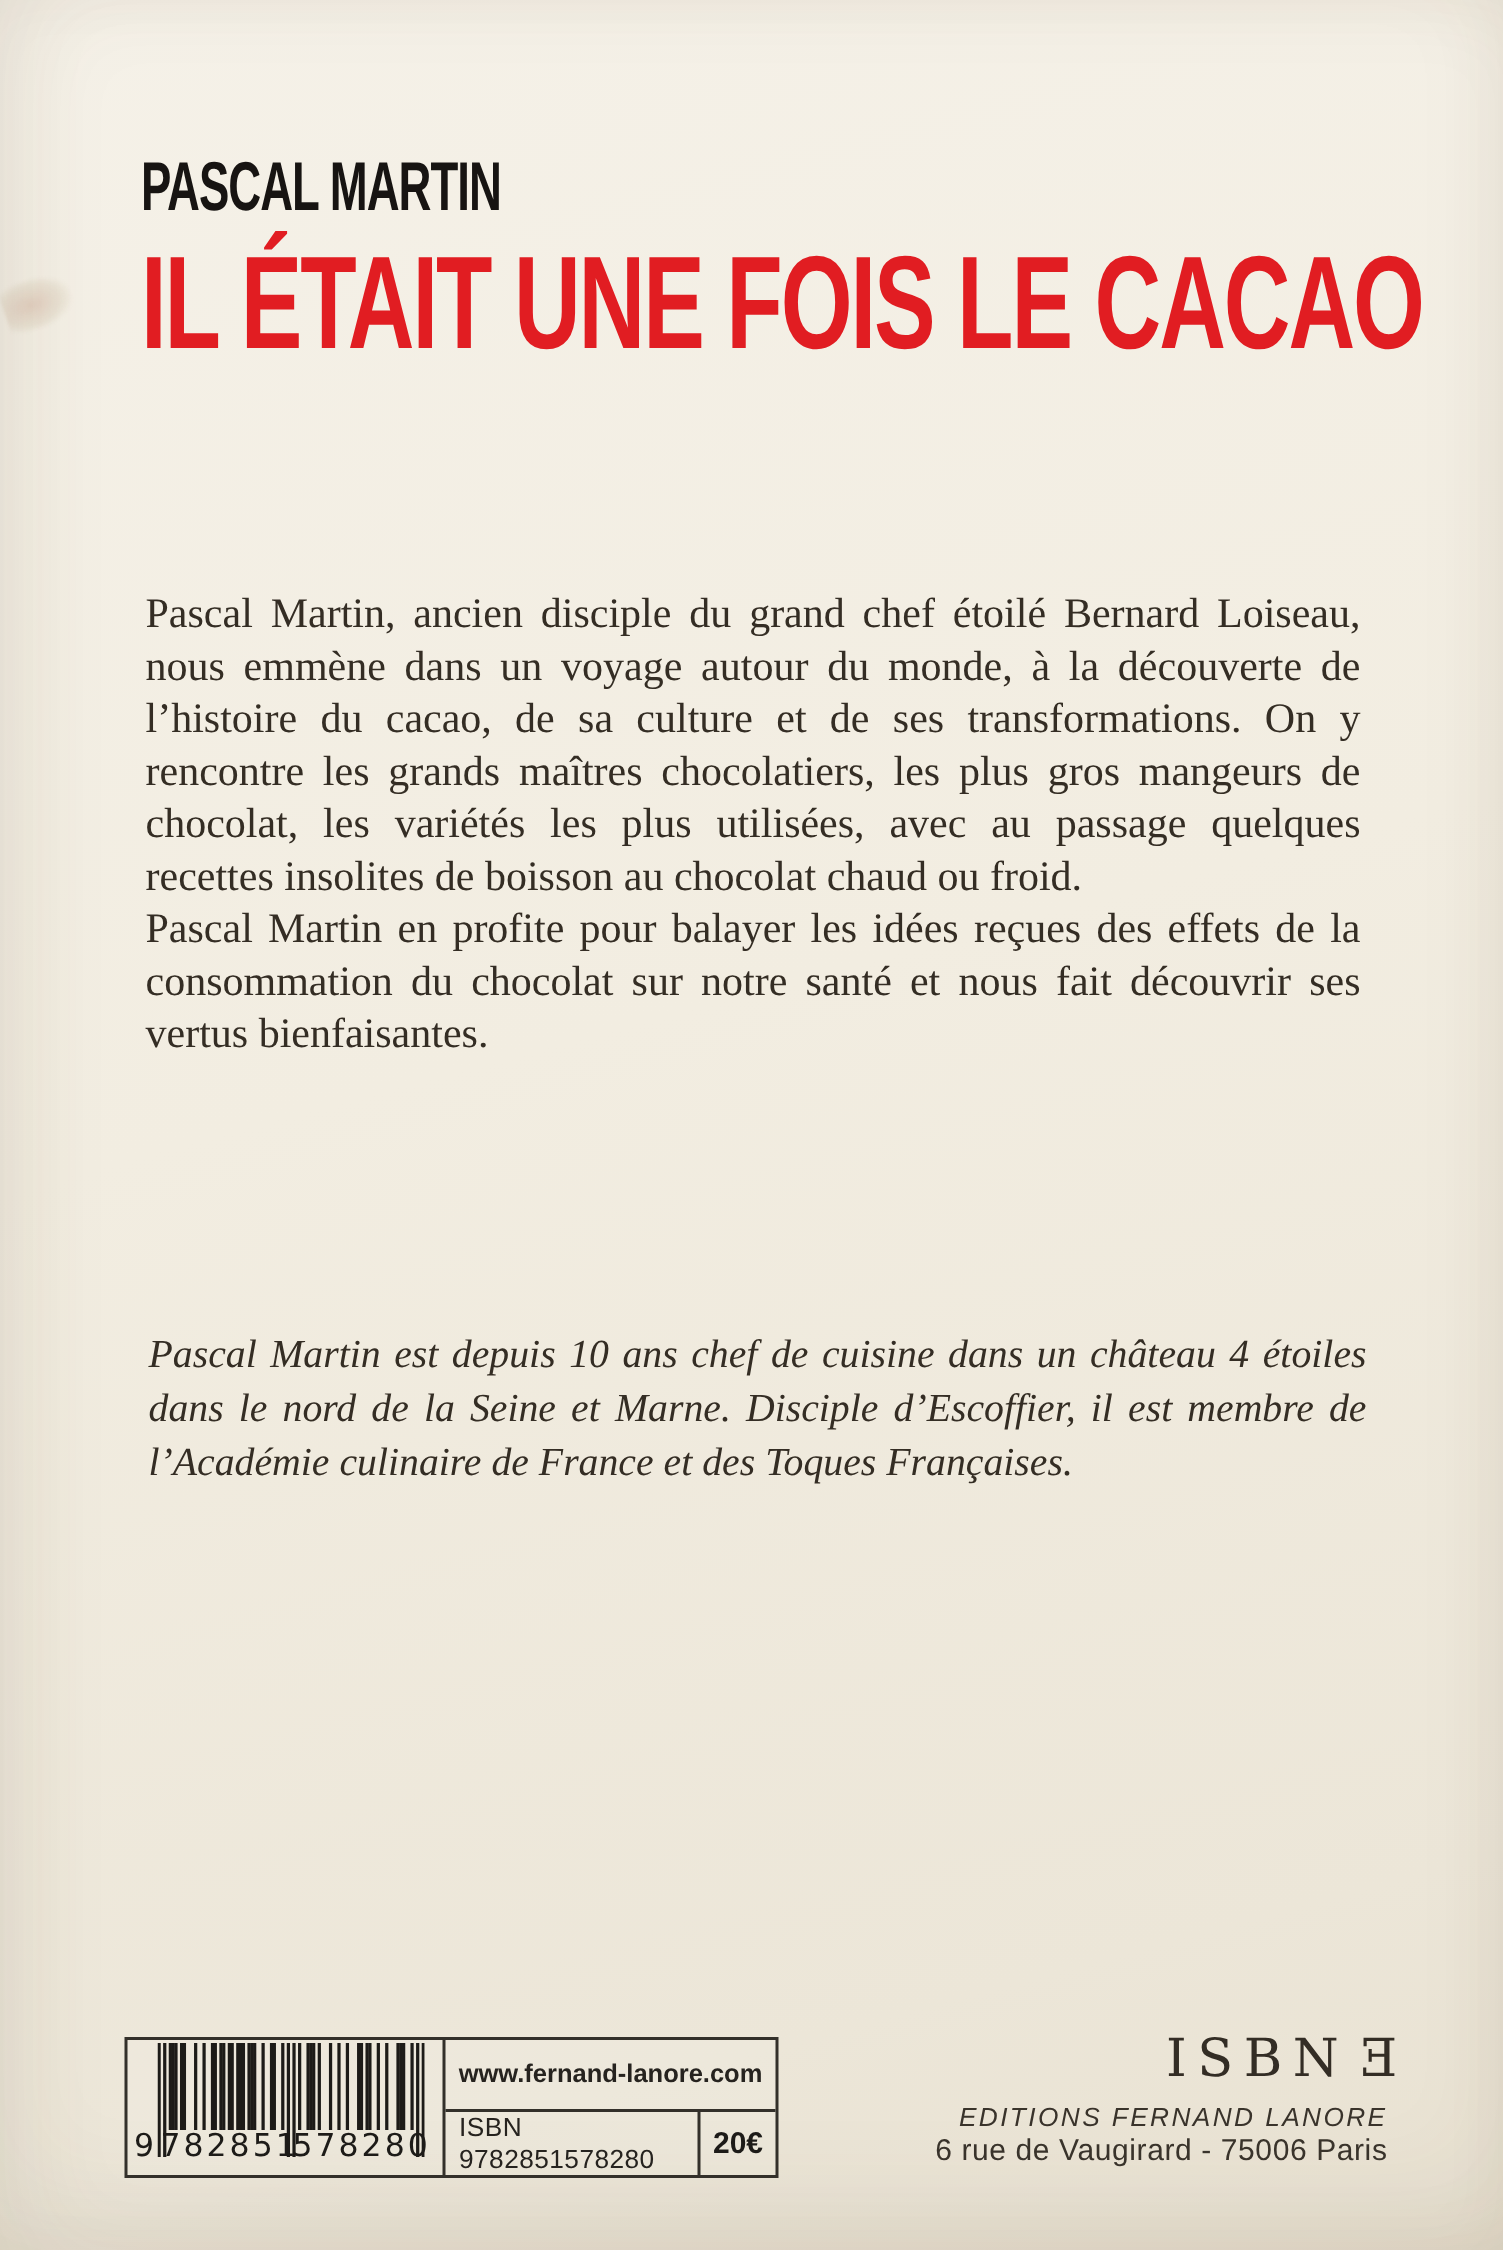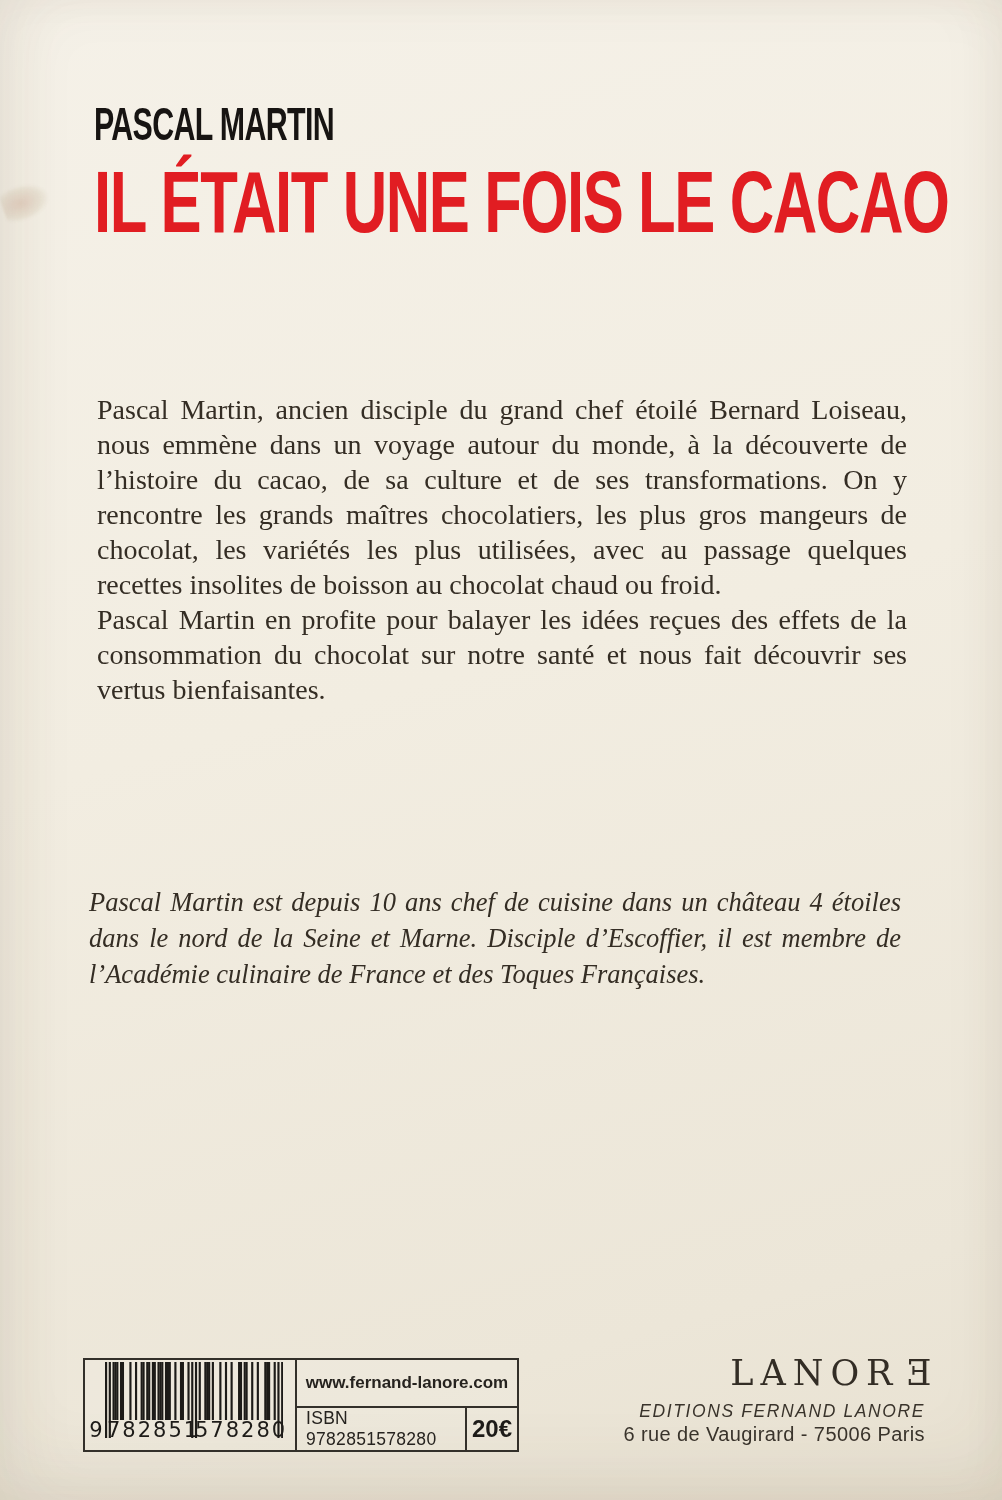--- a/index.html
+++ b/index.html
@@ -35,7 +35,7 @@
   }
   .synopsis p{margin:0;padding:0;}
   .bio{
-    position:absolute;left:89px;top:884px;width:812px;
+    position:absolute;left:99px;top:884px;width:812px;
     font-style:italic;font-size:26.5px;line-height:36px;color:#342d24;text-align:justify;
   }
   

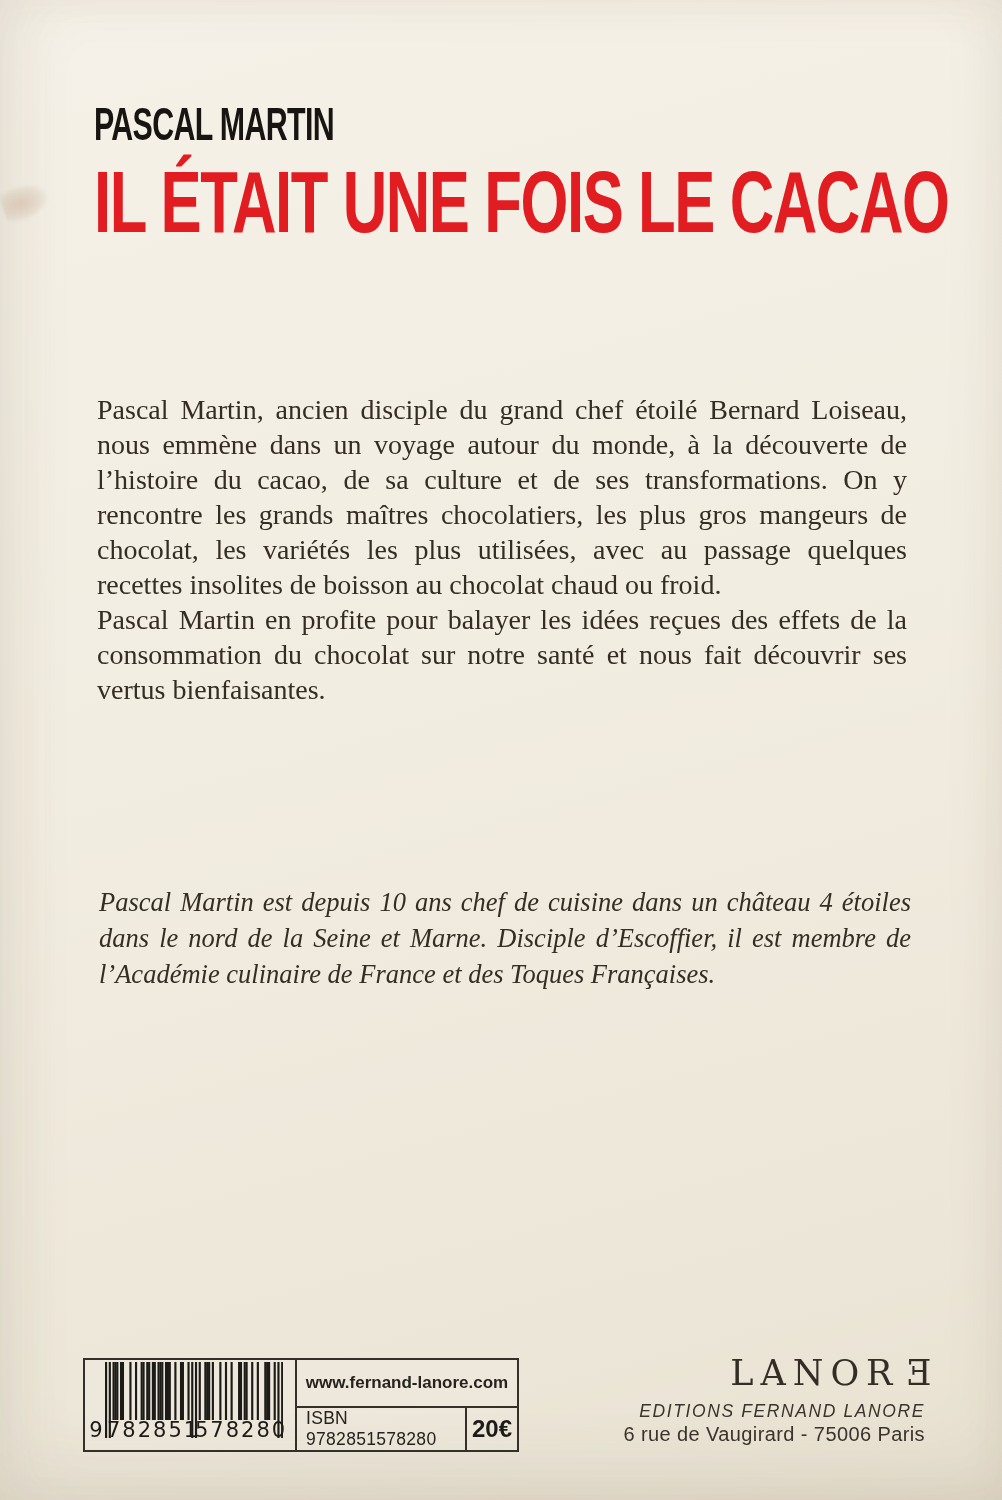--- a/index.html
+++ b/index.html
@@ -168,7 +168,7 @@
   </div>
 
   <div class="publisher">
-    <div class="logo"><span>LANOR</span><span class="rev">E</span></div>
+    <div class="logo"><span>ISBN</span><span class="rev">E</span></div>
     <div class="pub-name">EDITIONS FERNAND LANORE</div>
     <div class="pub-addr">6 rue de Vaugirard - 75006 Paris</div>
   </div>

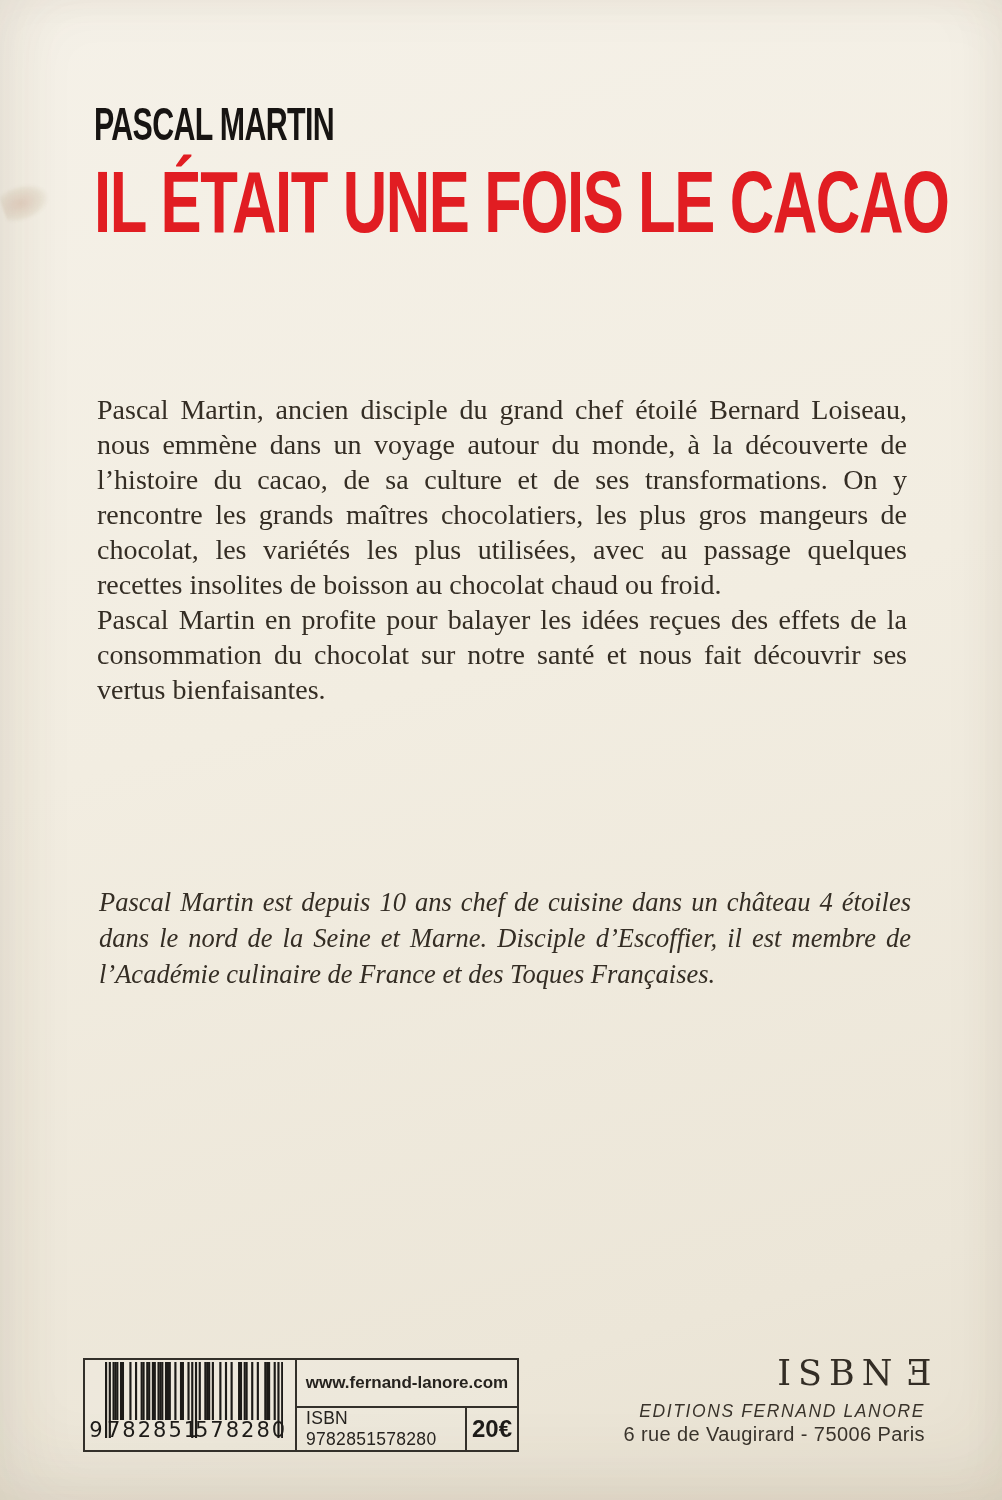--- a/index.html
+++ b/index.html
@@ -67,7 +67,7 @@
   .price-cell{
     width:52px;box-sizing:border-box;border-left:2px solid #33302a;
     display:flex;align-items:center;justify-content:center;
-    font-family:"Liberation Sans", sans-serif;font-weight:bold;font-size:24px;color:#1d1b18;
+    font-family:"Liberation Sans", sans-serif;font-weight:bold;font-size:20px;color:#1d1b18;
   }
   
   .publisher{position:absolute;right:77px;top:1354px;text-align:right;color:#39332b;}

